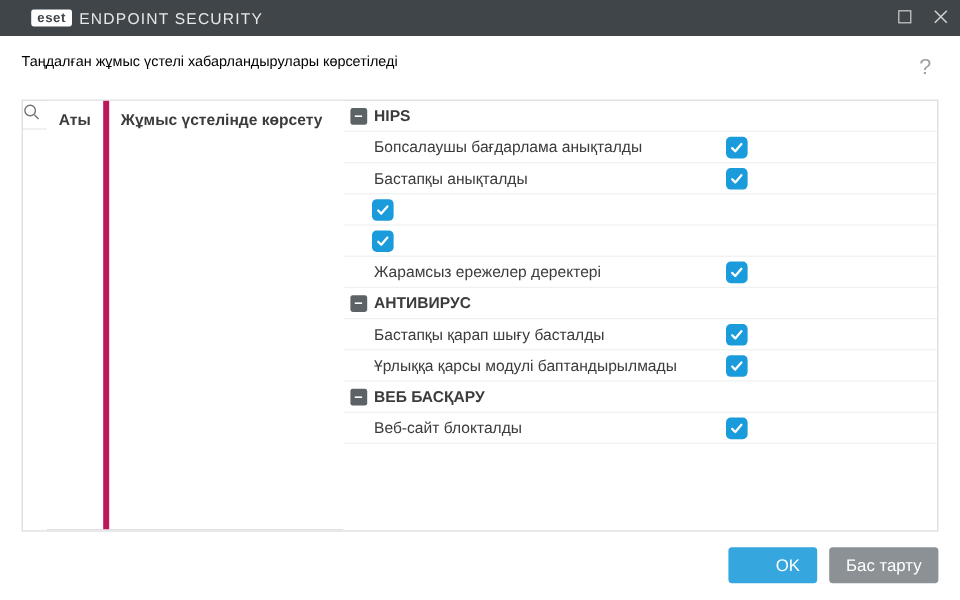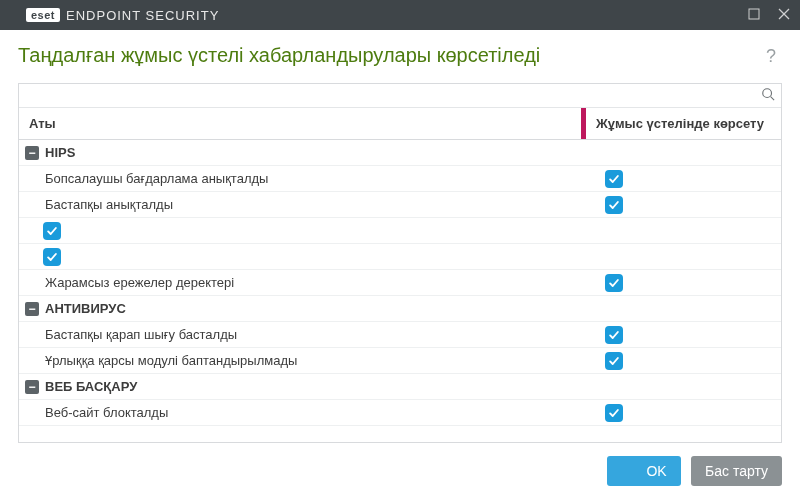--- a/index.html
+++ b/index.html
@@ -11,7 +11,7 @@
   .win-ctrls { display: flex; gap: 18px; align-items: center; }
   .win-ctrls span { opacity: 0.85; cursor: pointer; font-size: 14px; line-height: 1; }
   .header { padding: 14px 18px 8px 18px; display: flex; align-items: flex-start; justify-content: space-between; }
-  .header h1 { font-size: 20px; font-weight: 400; color: #4d7c0f; text-align: right; }
+  .header h1 { font-size: 12px; font-weight: 400; color: #000000; text-align: right; }
   .help { color: #9aa0a3; font-size: 18px; cursor: pointer; padding: 2px 6px; }
   .panel { margin: 6px 18px 0 18px; border: 1px solid #d8dadd; height: 360px; display: flex; flex-direction: column; background: #fff; }
   .search-row { display: flex; justify-content: flex-end; border-bottom: 1px solid #e4e6e8; height: 24px; align-items: center; padding-right: 6px; }

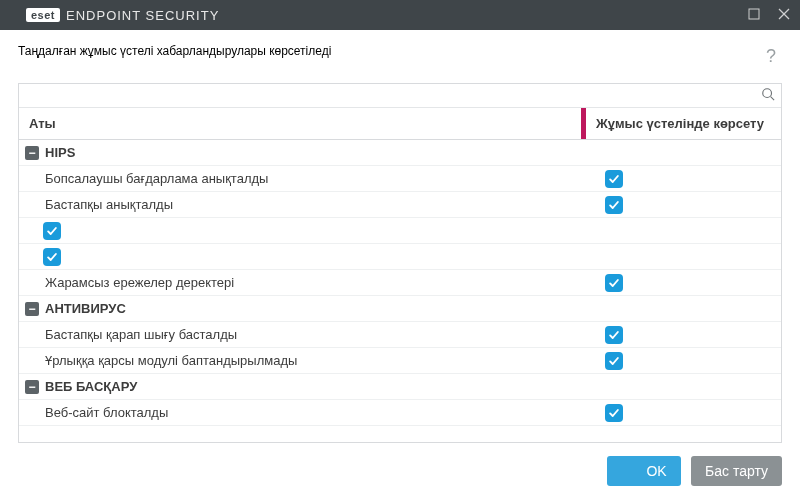--- a/index.html
+++ b/index.html
@@ -13,7 +13,7 @@
   .header { padding: 14px 18px 8px 18px; display: flex; align-items: flex-start; justify-content: space-between; }
   .header h1 { font-size: 12px; font-weight: 400; color: #000000; text-align: right; }
   .help { color: #9aa0a3; font-size: 18px; cursor: pointer; padding: 2px 6px; }
-  .panel { margin: 6px 18px 0 18px; border: 1px solid #d8dadd; height: 360px; display: flex; flex-direction: column; background: #fff; }
+  .panel { margin: 6px 18px 0 18px; border: 1px solid #d8dadd; height: 360px; display: flex; background: #fff; }
   .search-row { display: flex; justify-content: flex-end; border-bottom: 1px solid #e4e6e8; height: 24px; align-items: center; padding-right: 6px; }
   .search-row svg { width: 14px; height: 14px; }
   .thead { display: flex; border-bottom: 1px solid #d8dadd; background: #fff; font-size: 13px; color: #3c3c3c; }

